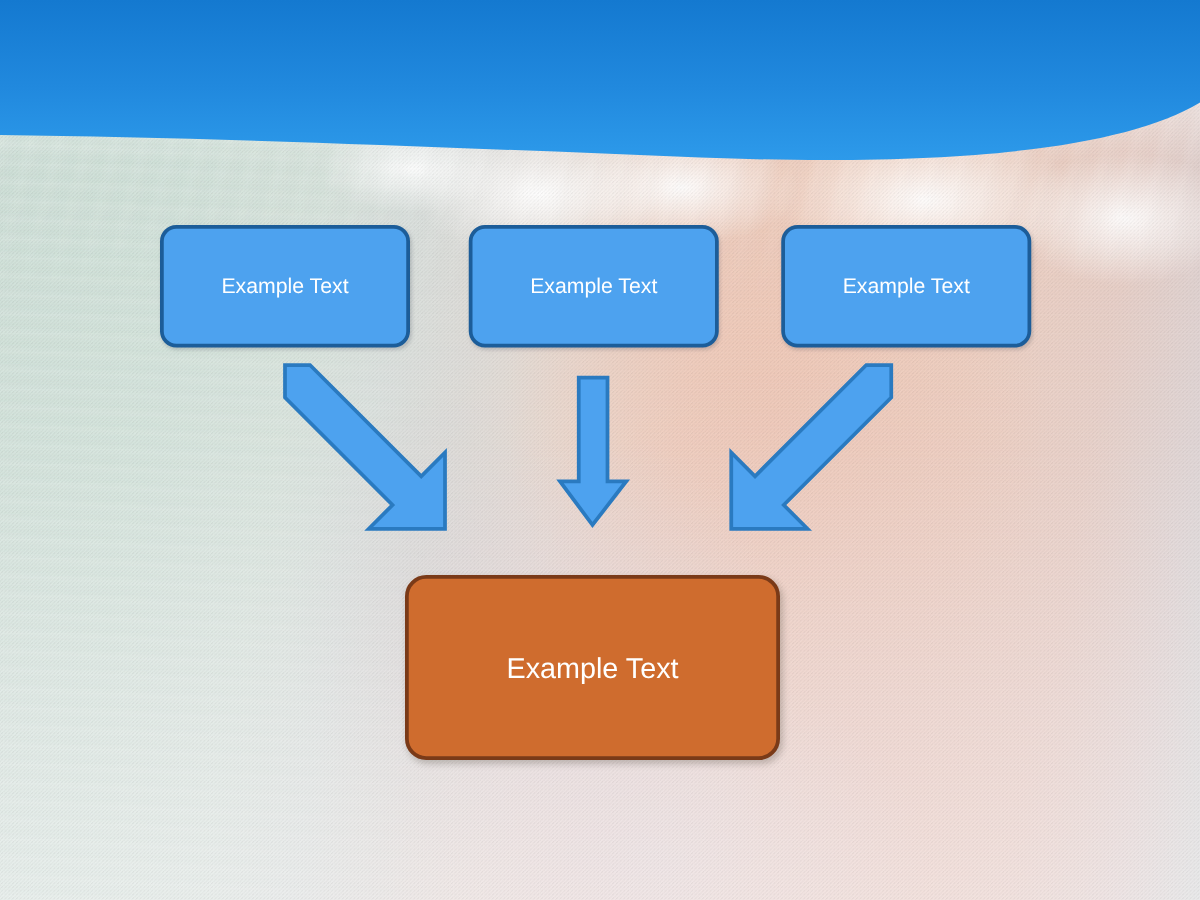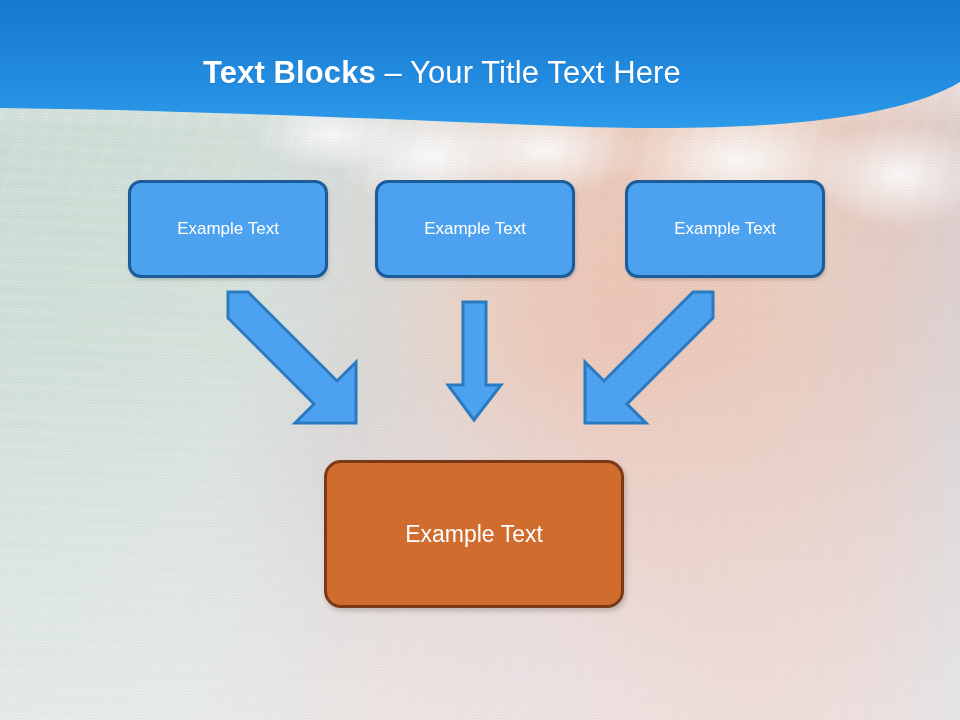--- a/index.html
+++ b/index.html
@@ -195,9 +195,6 @@
     <path d="M0,0 L960,0 L960,82 C900,118 770,134 560,126 C360,118 170,110 0,108 Z" fill="url(#bannerGrad)"></path>
   </svg>
 
-  <div class="header-title">
-    <span class="bold">Text Blocks</span><span class="light"> – </span><span class="light">Your Title Text Here</span>
-  </div>
 
   <svg class="arrow-svg" viewBox="0 0 960 720">
 

